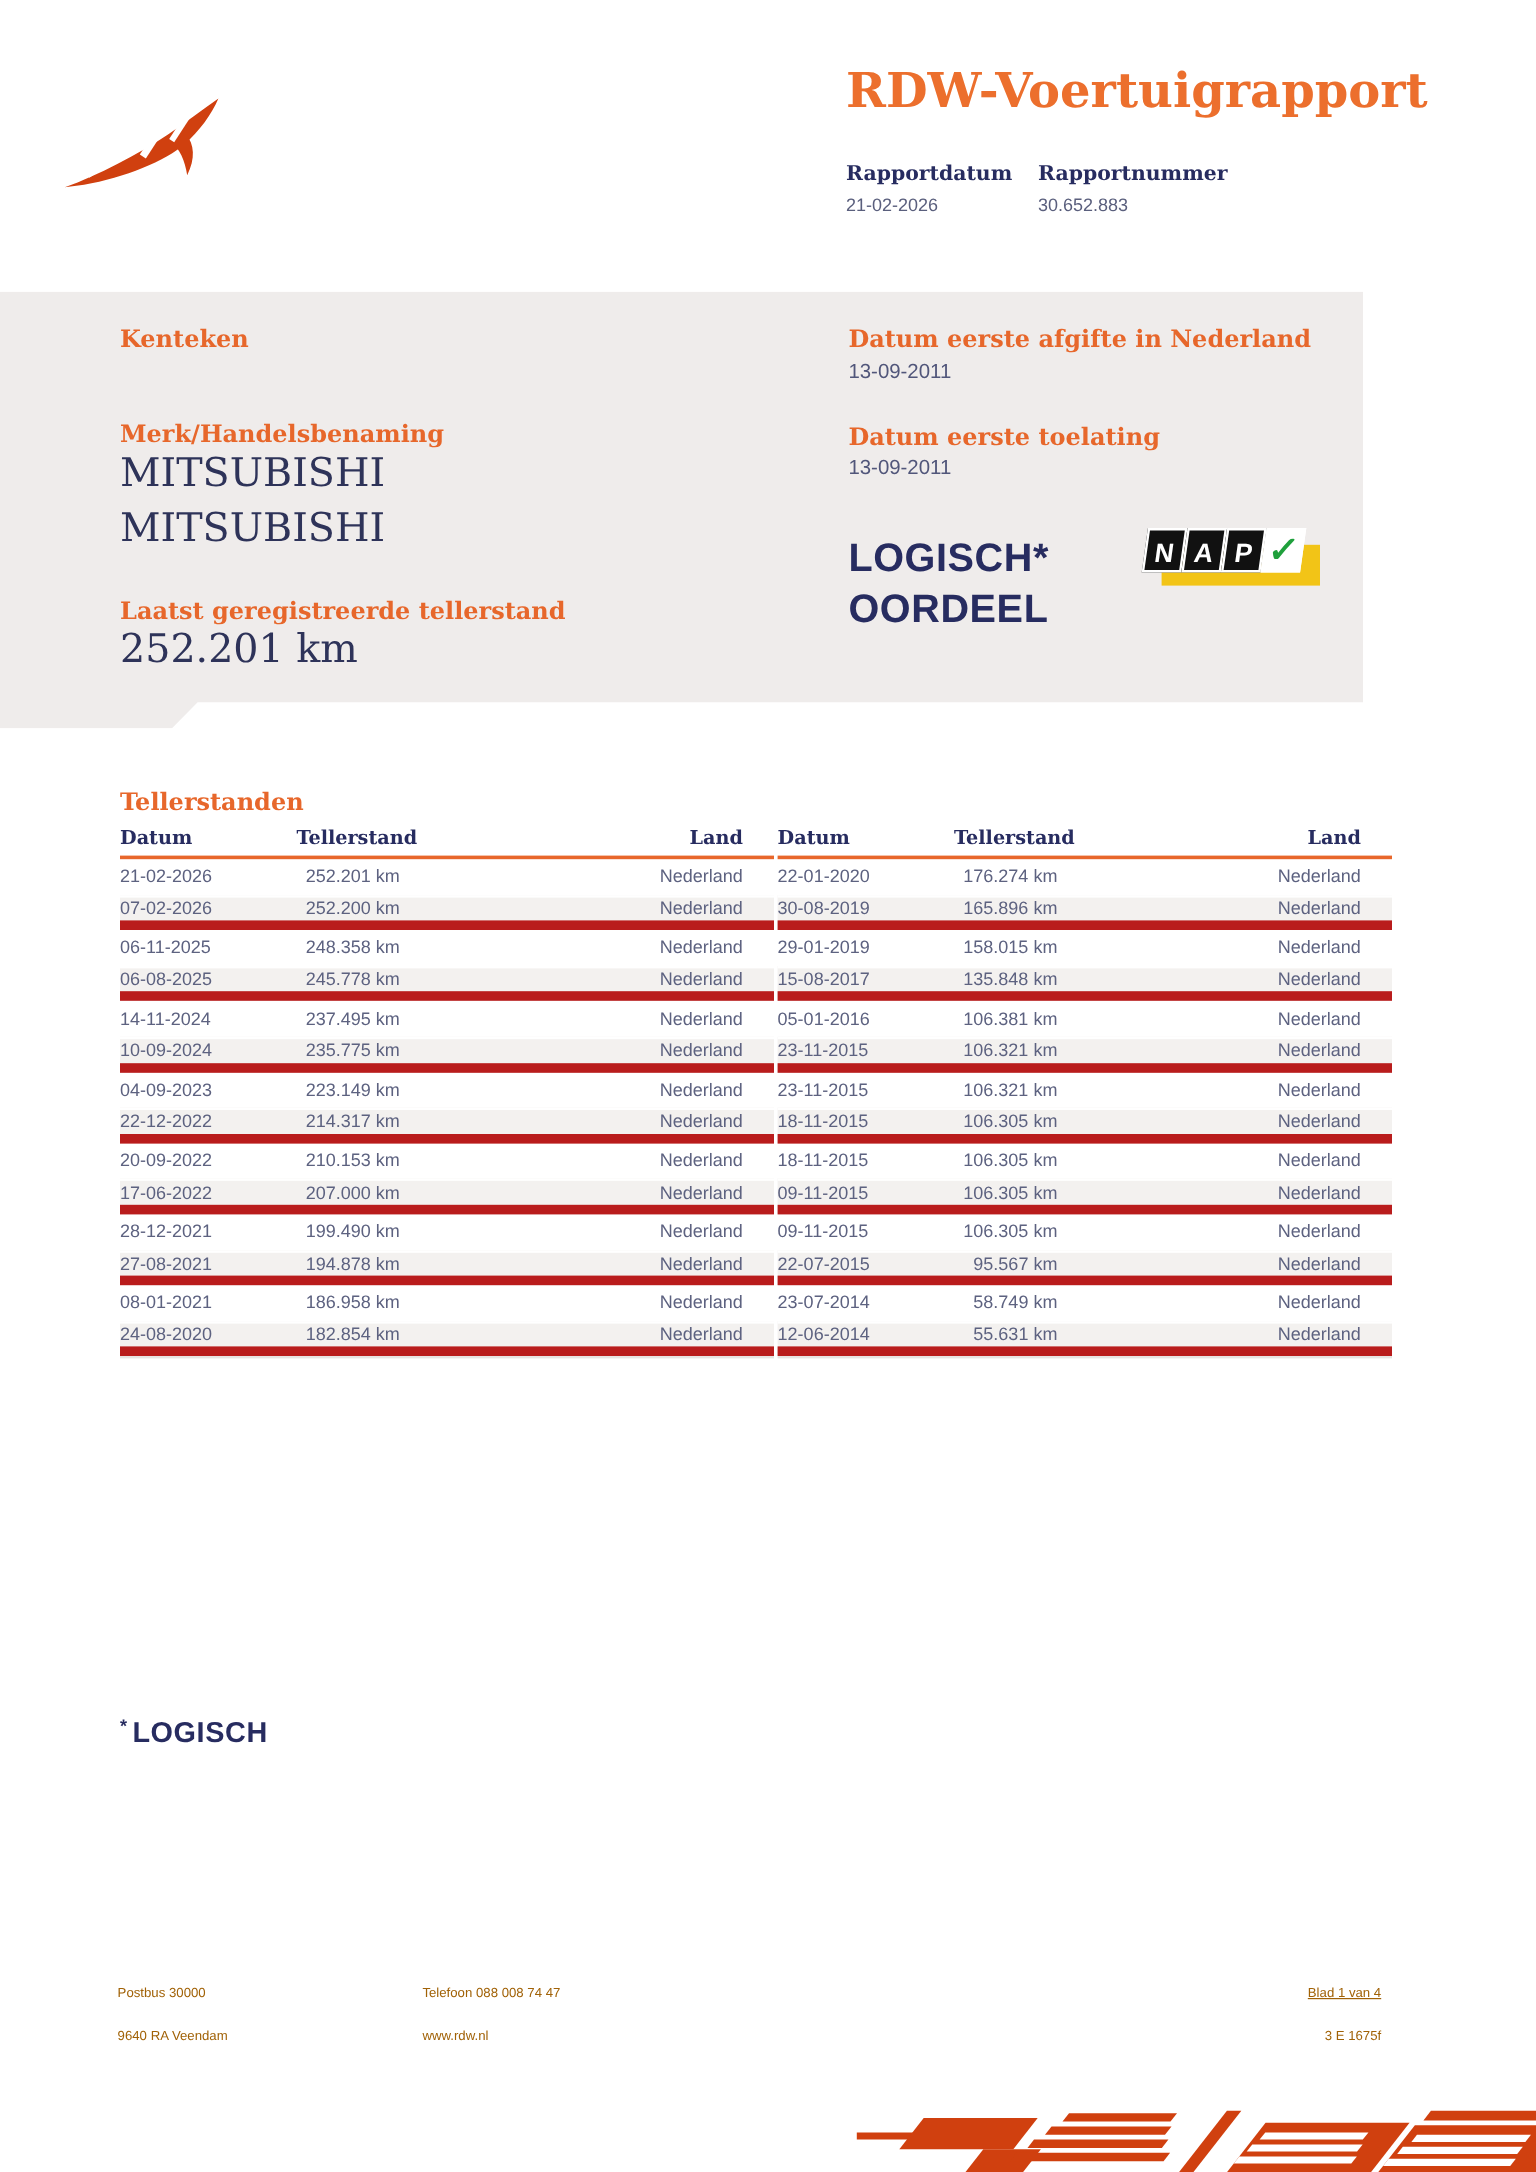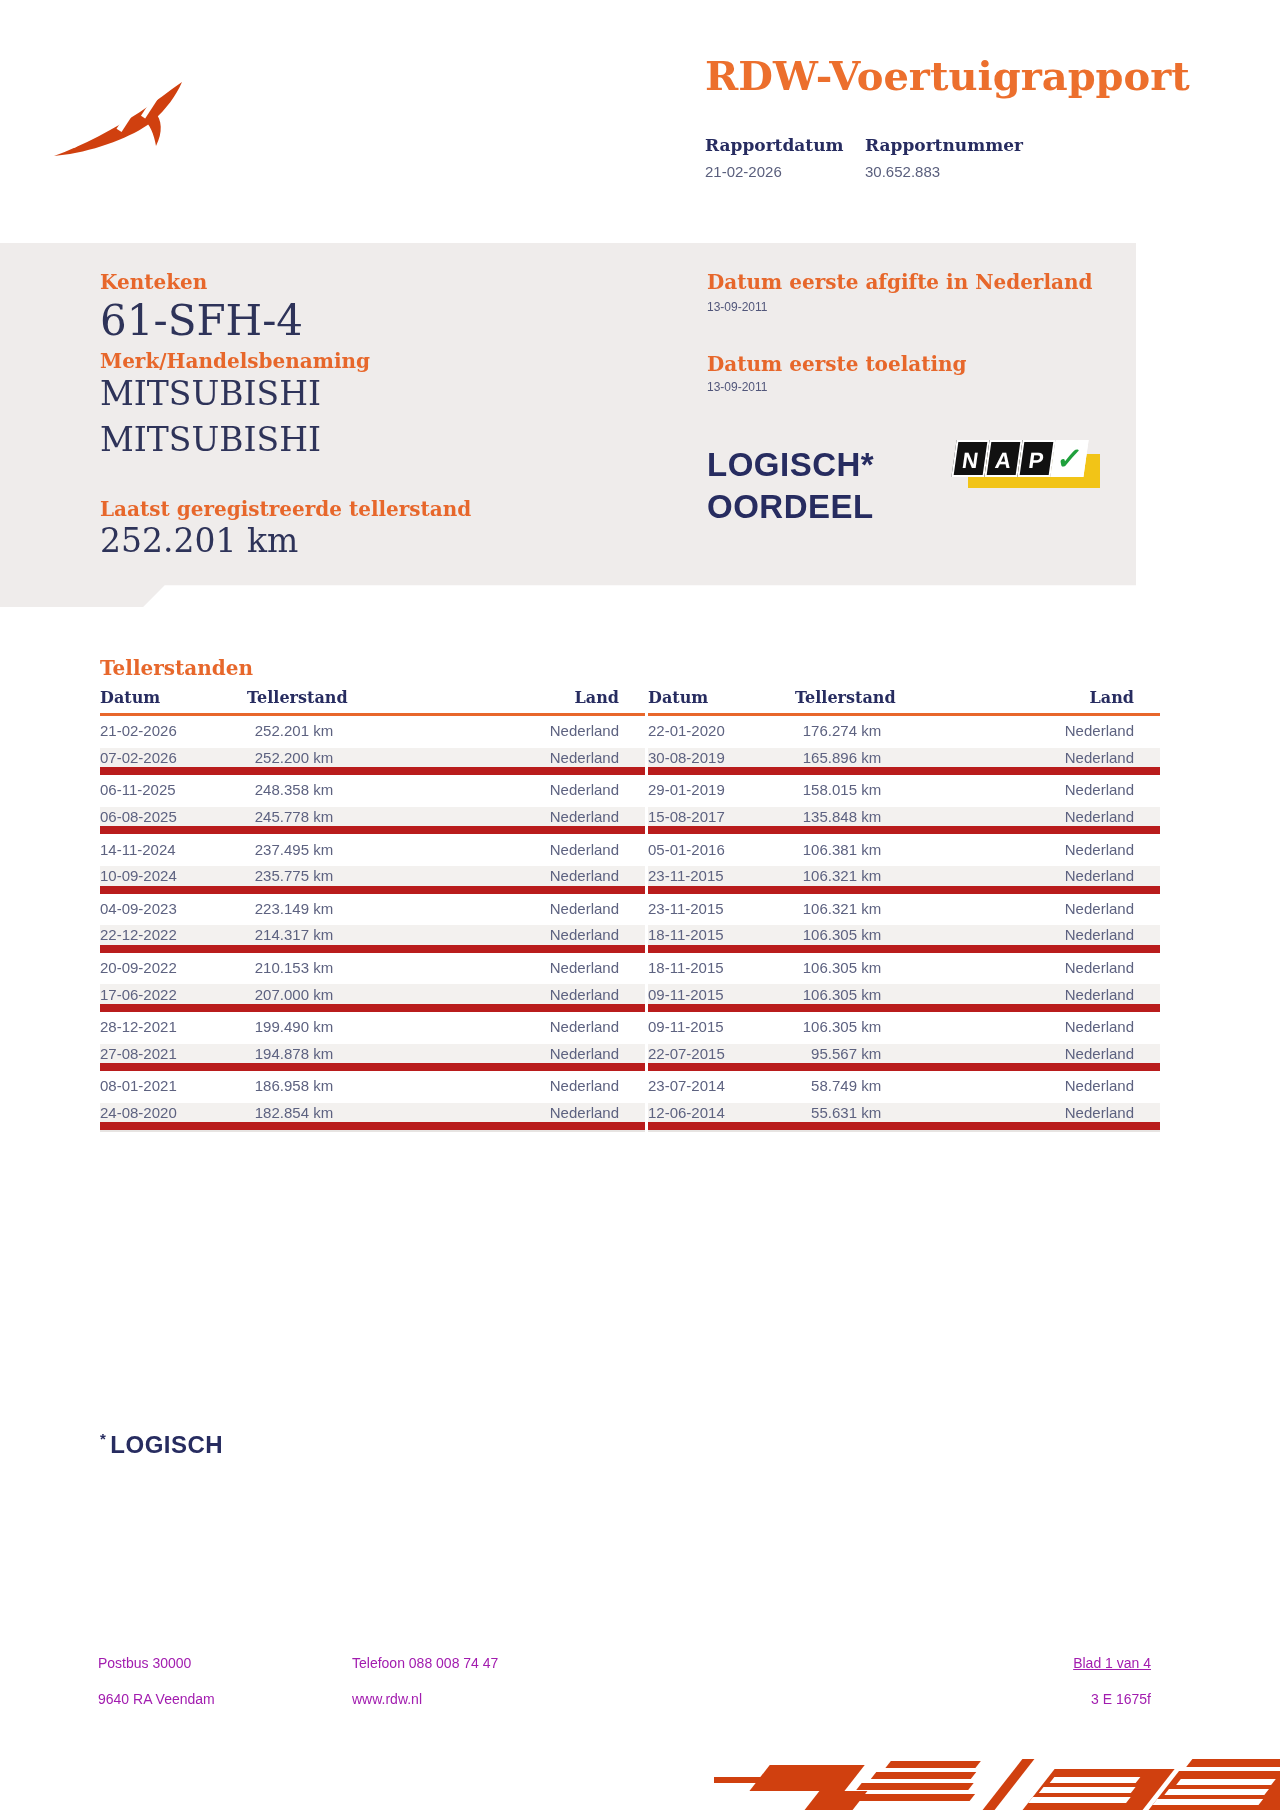--- a/index.html
+++ b/index.html
@@ -101,7 +101,6 @@
 
   <div id="grayblock" class="abs"></div>
   <div id="kentekenLabel" class="abs olabel">Kenteken</div>
-  <div id="kentekenVal" class="abs bigval">61-SFH-4</div>
   <div id="merkLabel" class="abs olabel">Merk/Handelsbenaming</div>
   <div id="merkVal" class="abs bigval">MITSUBISHI</div>
   <div id="handelsVal" class="abs bigval">MITSUBISHI</div>

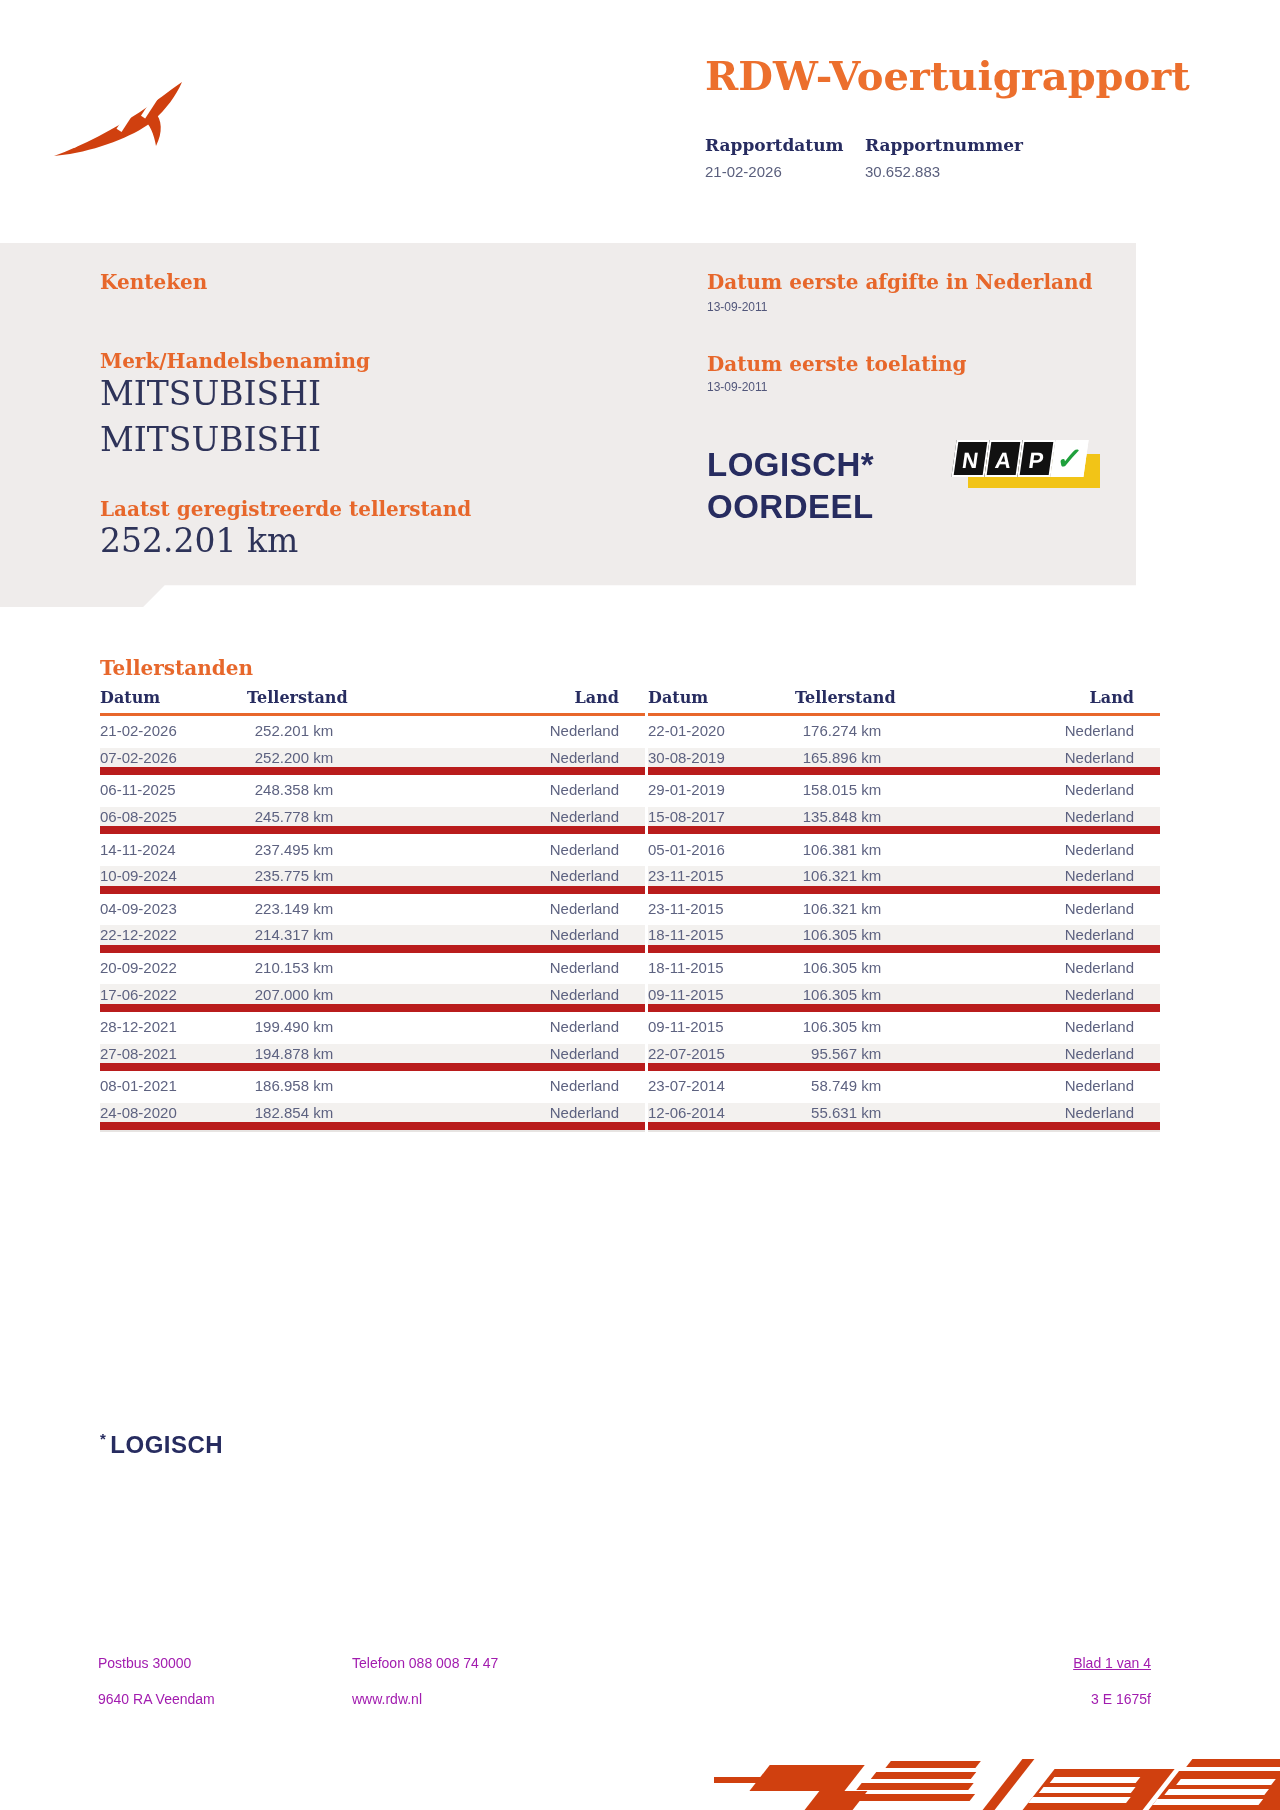--- a/index.html
+++ b/index.html
@@ -25,7 +25,7 @@
                clip-path: polygon(0 0, 100% 0, 100% 94%, 14.5% 94%, 12.6% 100%, 0 100%); }
   .olabel { font-family:"DejaVu Serif",serif; font-weight:700; font-size:20px; color:#e7672b; }
   .bigval { font-family:"DejaVu Serif",serif; color:#2e3359; }
-  .gval { font-size:12px; color:#51567a; }
+  .gval { font-size:17px; color:#51567a; }
   #kentekenLabel { left:100px; top:270px; }
   #kentekenVal   { left:100px; top:296px; font-size:42px; }
   #merkLabel     { left:100px; top:349px; }

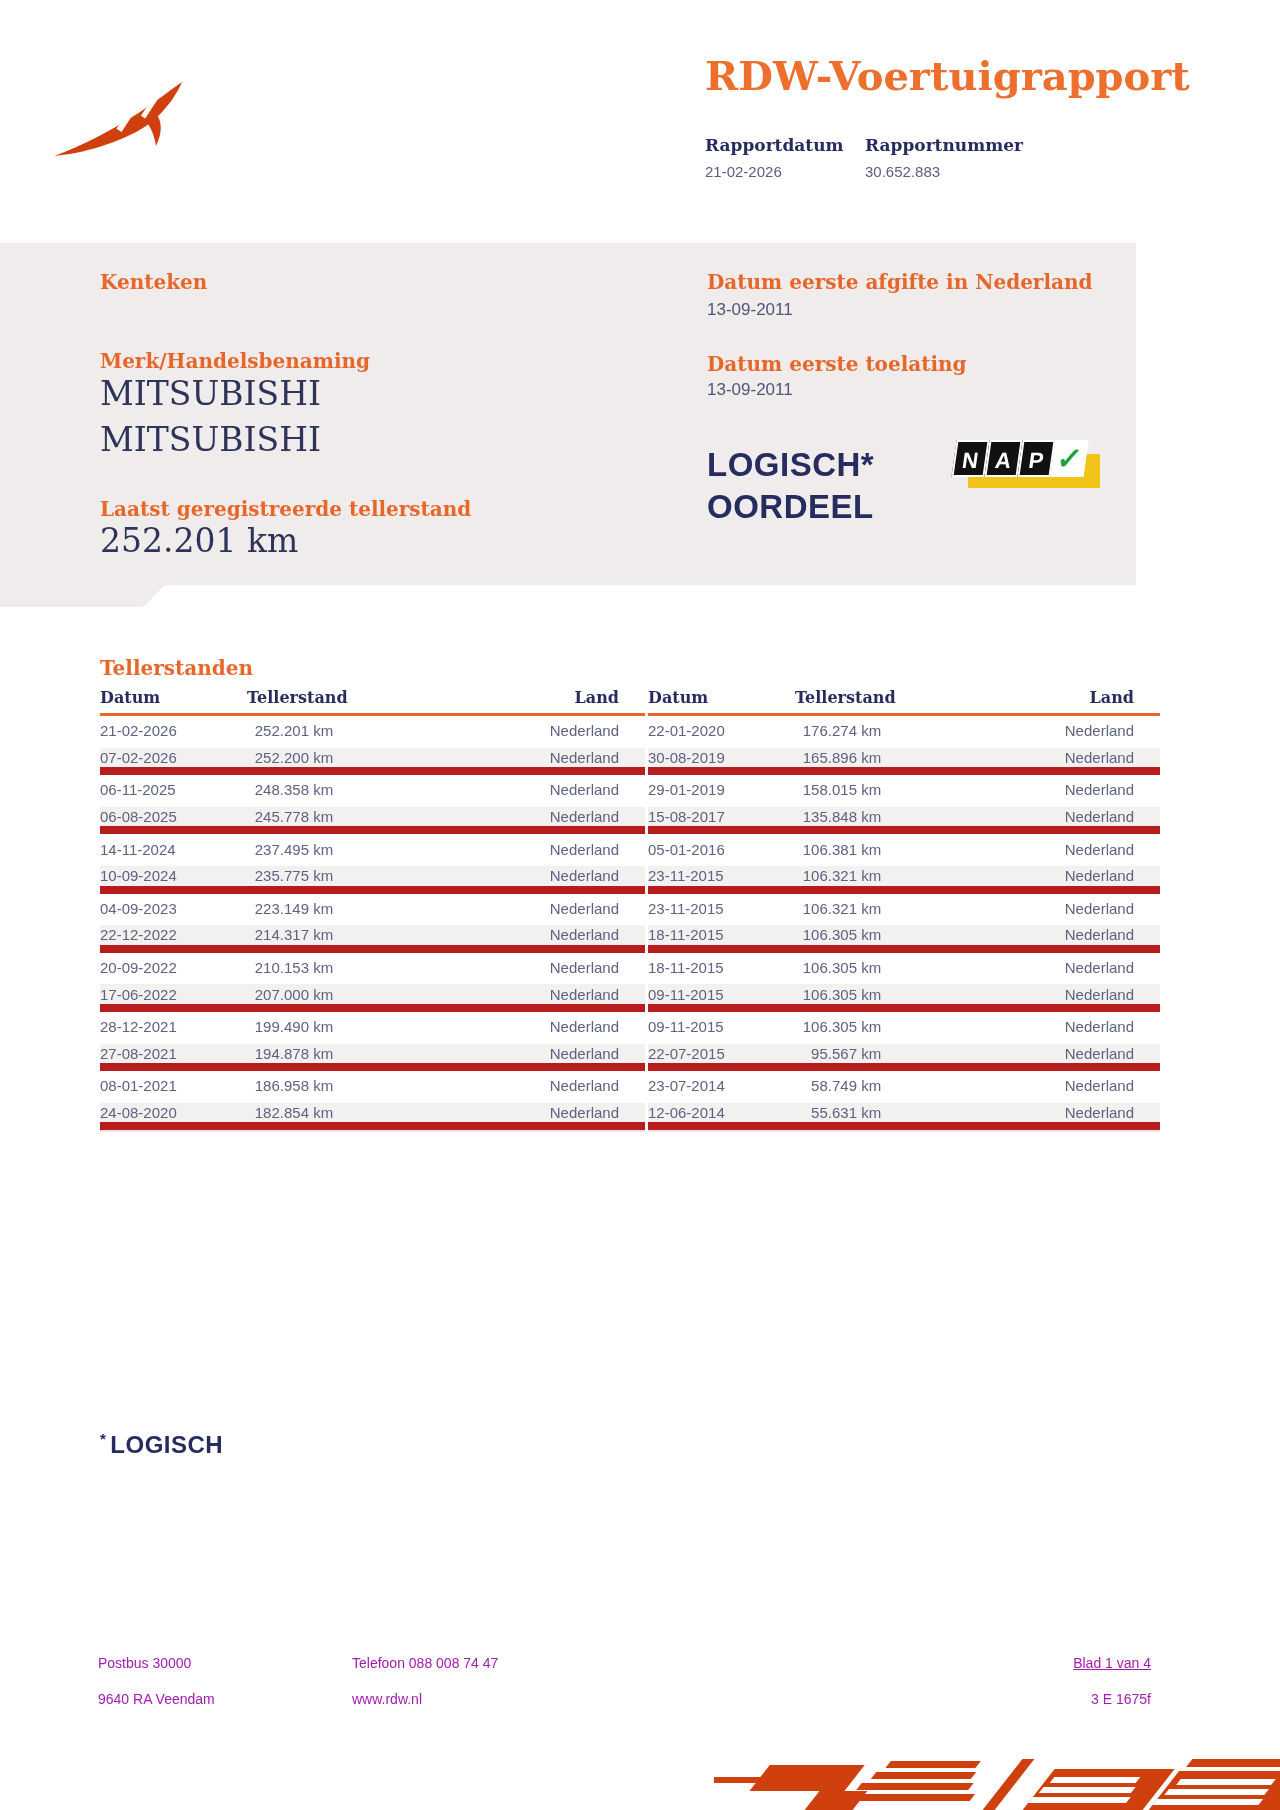--- a/index.html
+++ b/index.html
@@ -72,7 +72,7 @@
   #expText { left:100px; top:1466px; width:960px; font-size:16px; line-height:34px; color:#e4703a; }
 
   
-  .foot { font-size:14px; color:#a21caf; }
+  .foot { font-size:11px; color:#a16207; }
   #f1a { left:98px;  top:1655px; } #f1b { left:352px; top:1655px; }
   #f1c { right:129px; top:1655px; text-align:center;text-decoration:underline; }
   #f2a { left:98px;  top:1691px; } #f2b { left:352px; top:1691px; }

